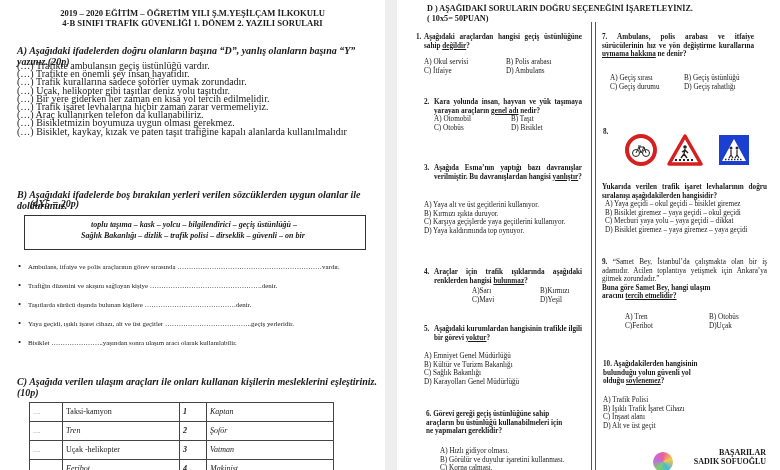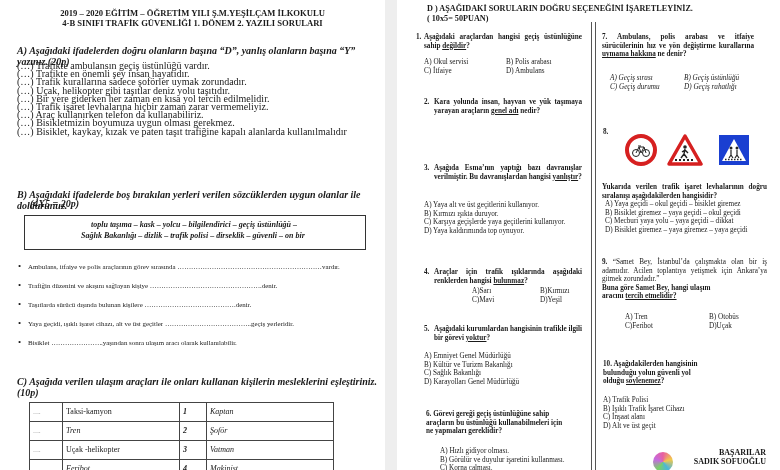--- a/index.html
+++ b/index.html
@@ -186,7 +186,7 @@
   <div class="stem"><span>7.</span> <span>Ambulans, polis arabası ve itfaiye sürücülerinin hız ve yön değiştirme kurallarına </span><u>uymama hakkına</u><span> ne denir?</span></div>
 </div>
 <div class="q" style="left:610px; top:74px; width:150px;">
-  <div class="opts" style="margin-top:0; grid-template-columns: 68px 1fr; font-style: italic;">
+  <div class="opts" style="margin-top:0; grid-template-columns: 68px 1fr;">
     <div class="optcol">
         <div>A) Geçiş sırası</div>
         <div>C) Geçiş durumu</div>

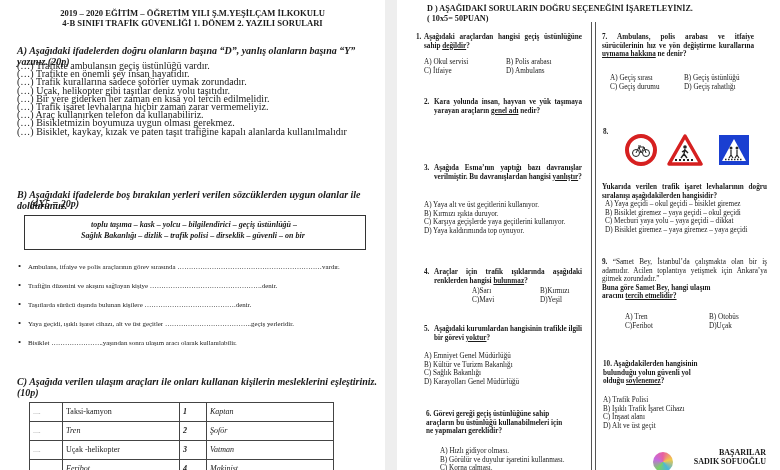--- a/index.html
+++ b/index.html
@@ -135,6 +135,16 @@
 
 <div class="q" style="left:434px; top:98px; width:148px;">
   <div class="stem"><span class="num" style="position:absolute; left:-10px;">2.</span><span>Kara yolunda insan, hayvan ve yük taşımaya yarayan araçların </span><u>genel adı</u><span> nedir?</span></div>
+  <div class="opts" style="margin-top:0;">
+    <div class="optcol">
+        <div>A) Otomobil</div>
+        <div>C) Otobüs</div>
+      </div>
+    <div class="optcol">
+        <div>B) Taşıt</div>
+        <div>D) Bisiklet</div>
+      </div>
+  </div>
 </div>
 
 <div class="q" style="left:434px; top:164px; width:148px;">

